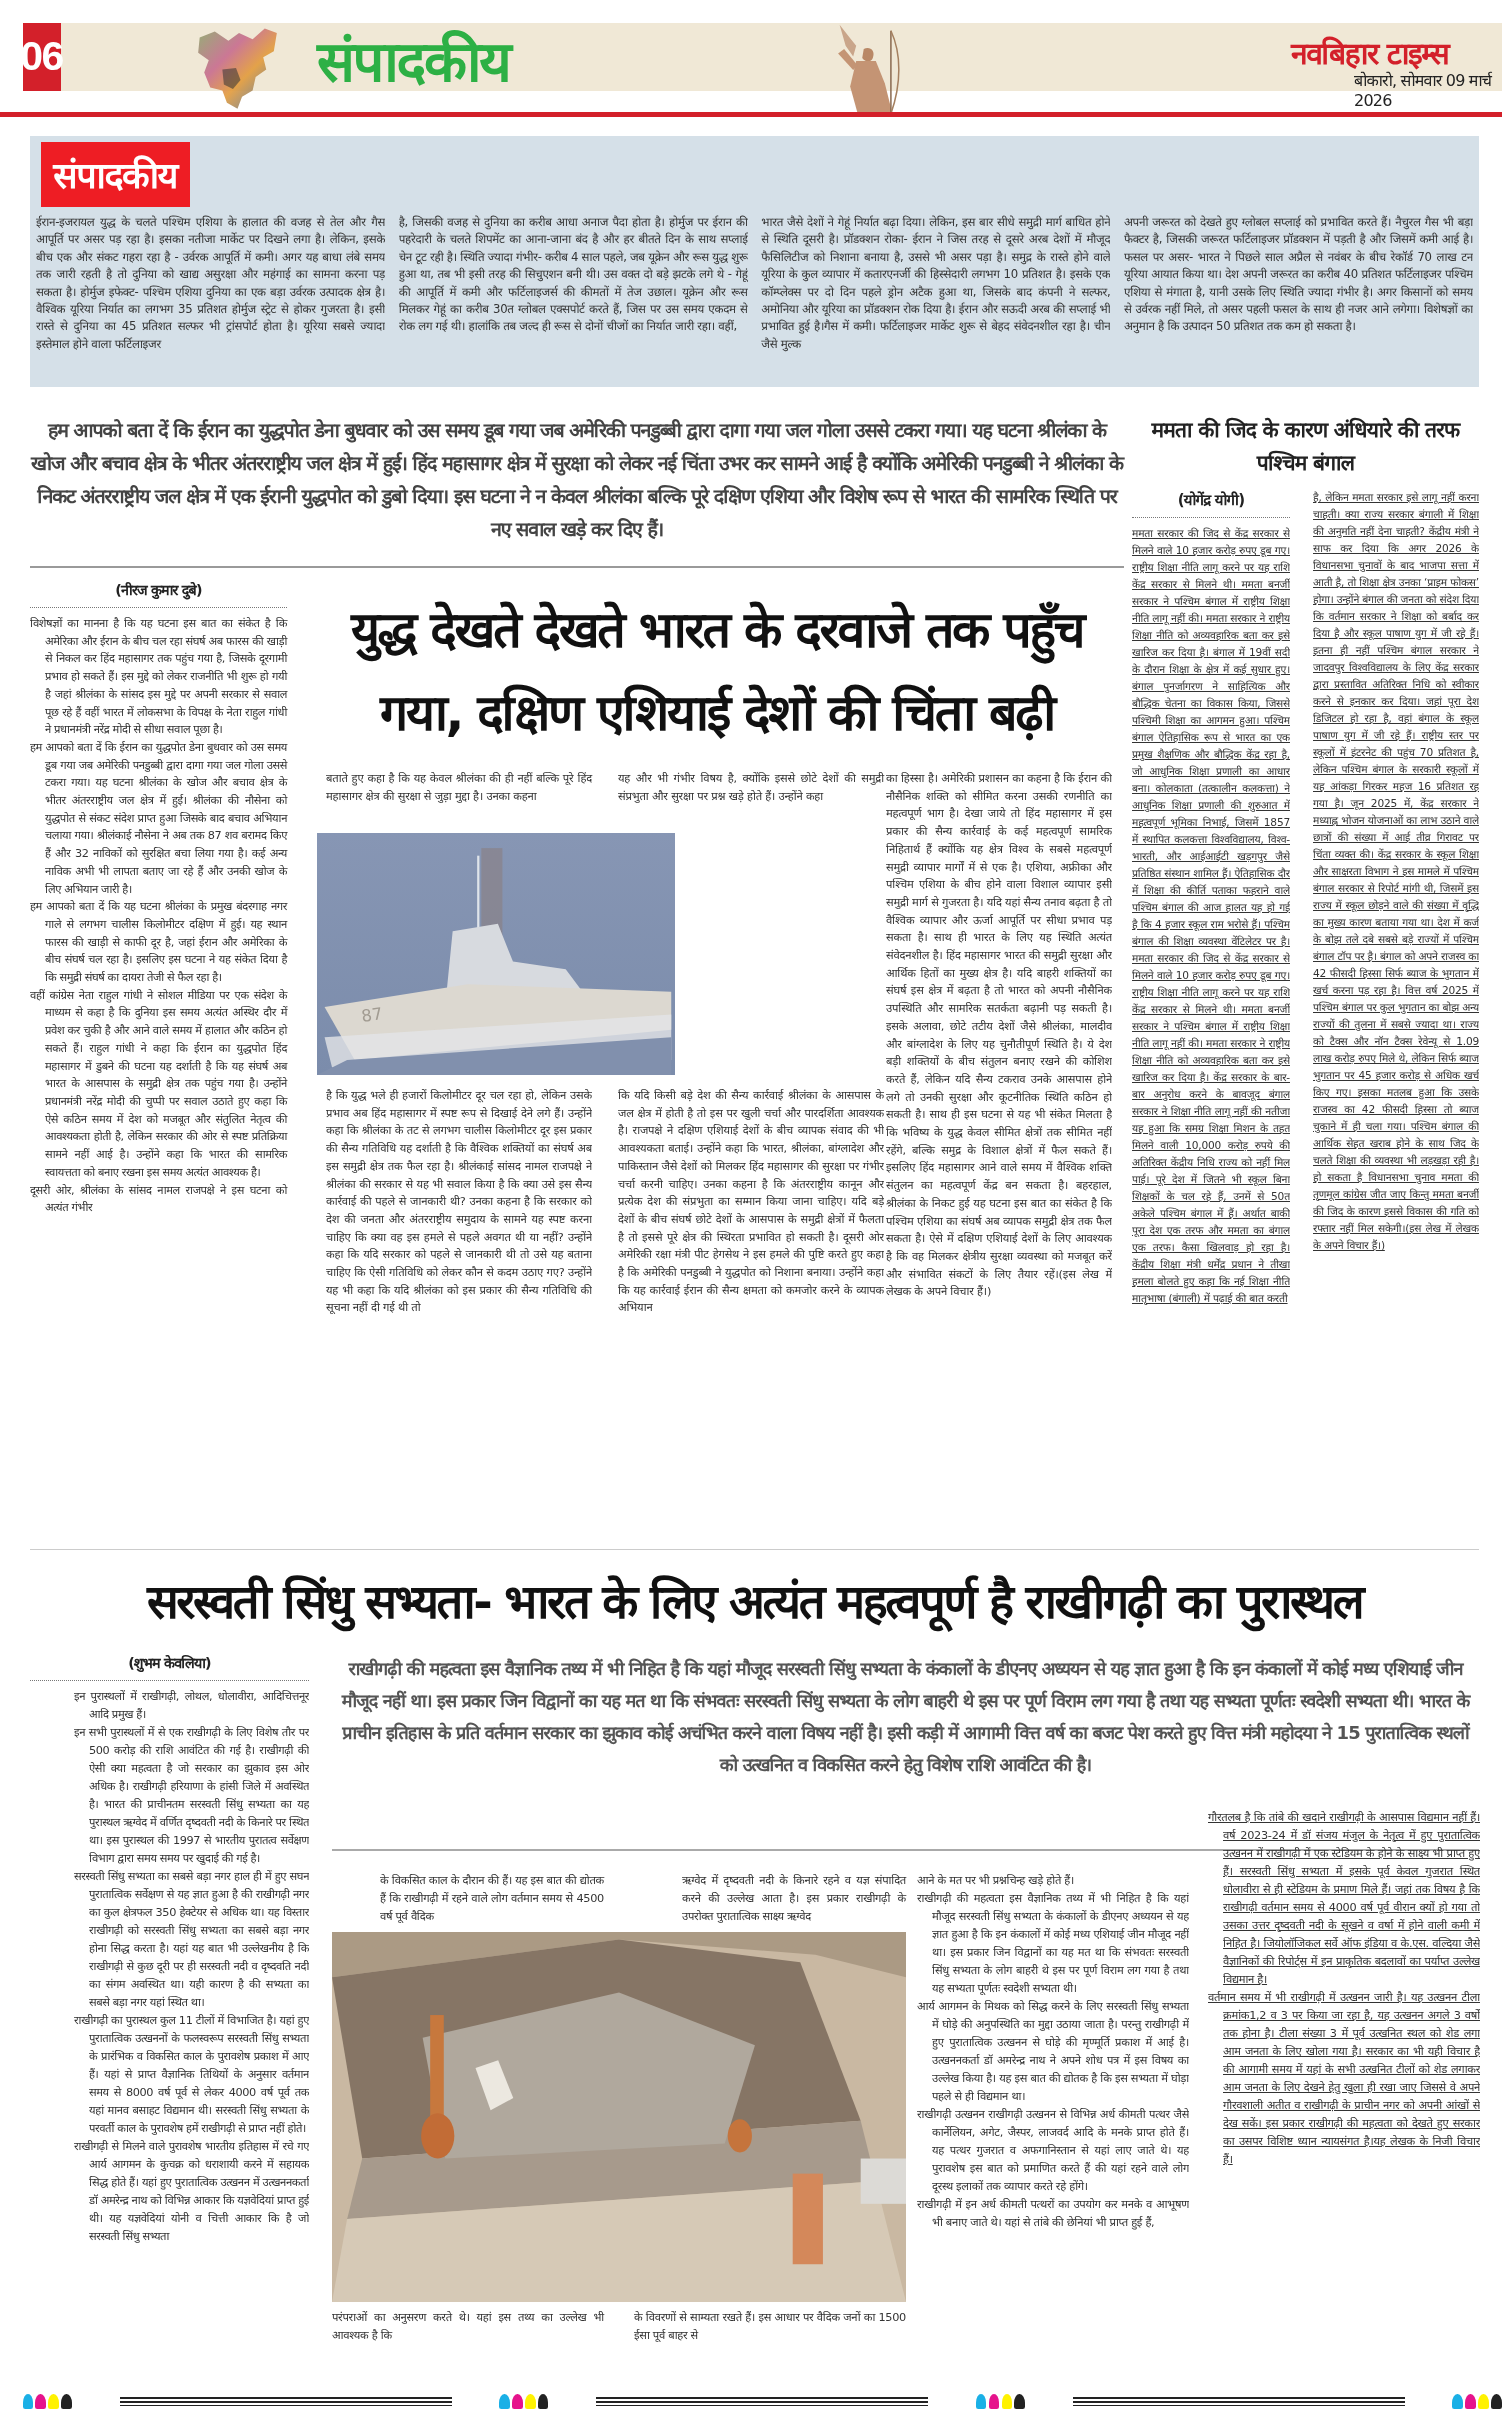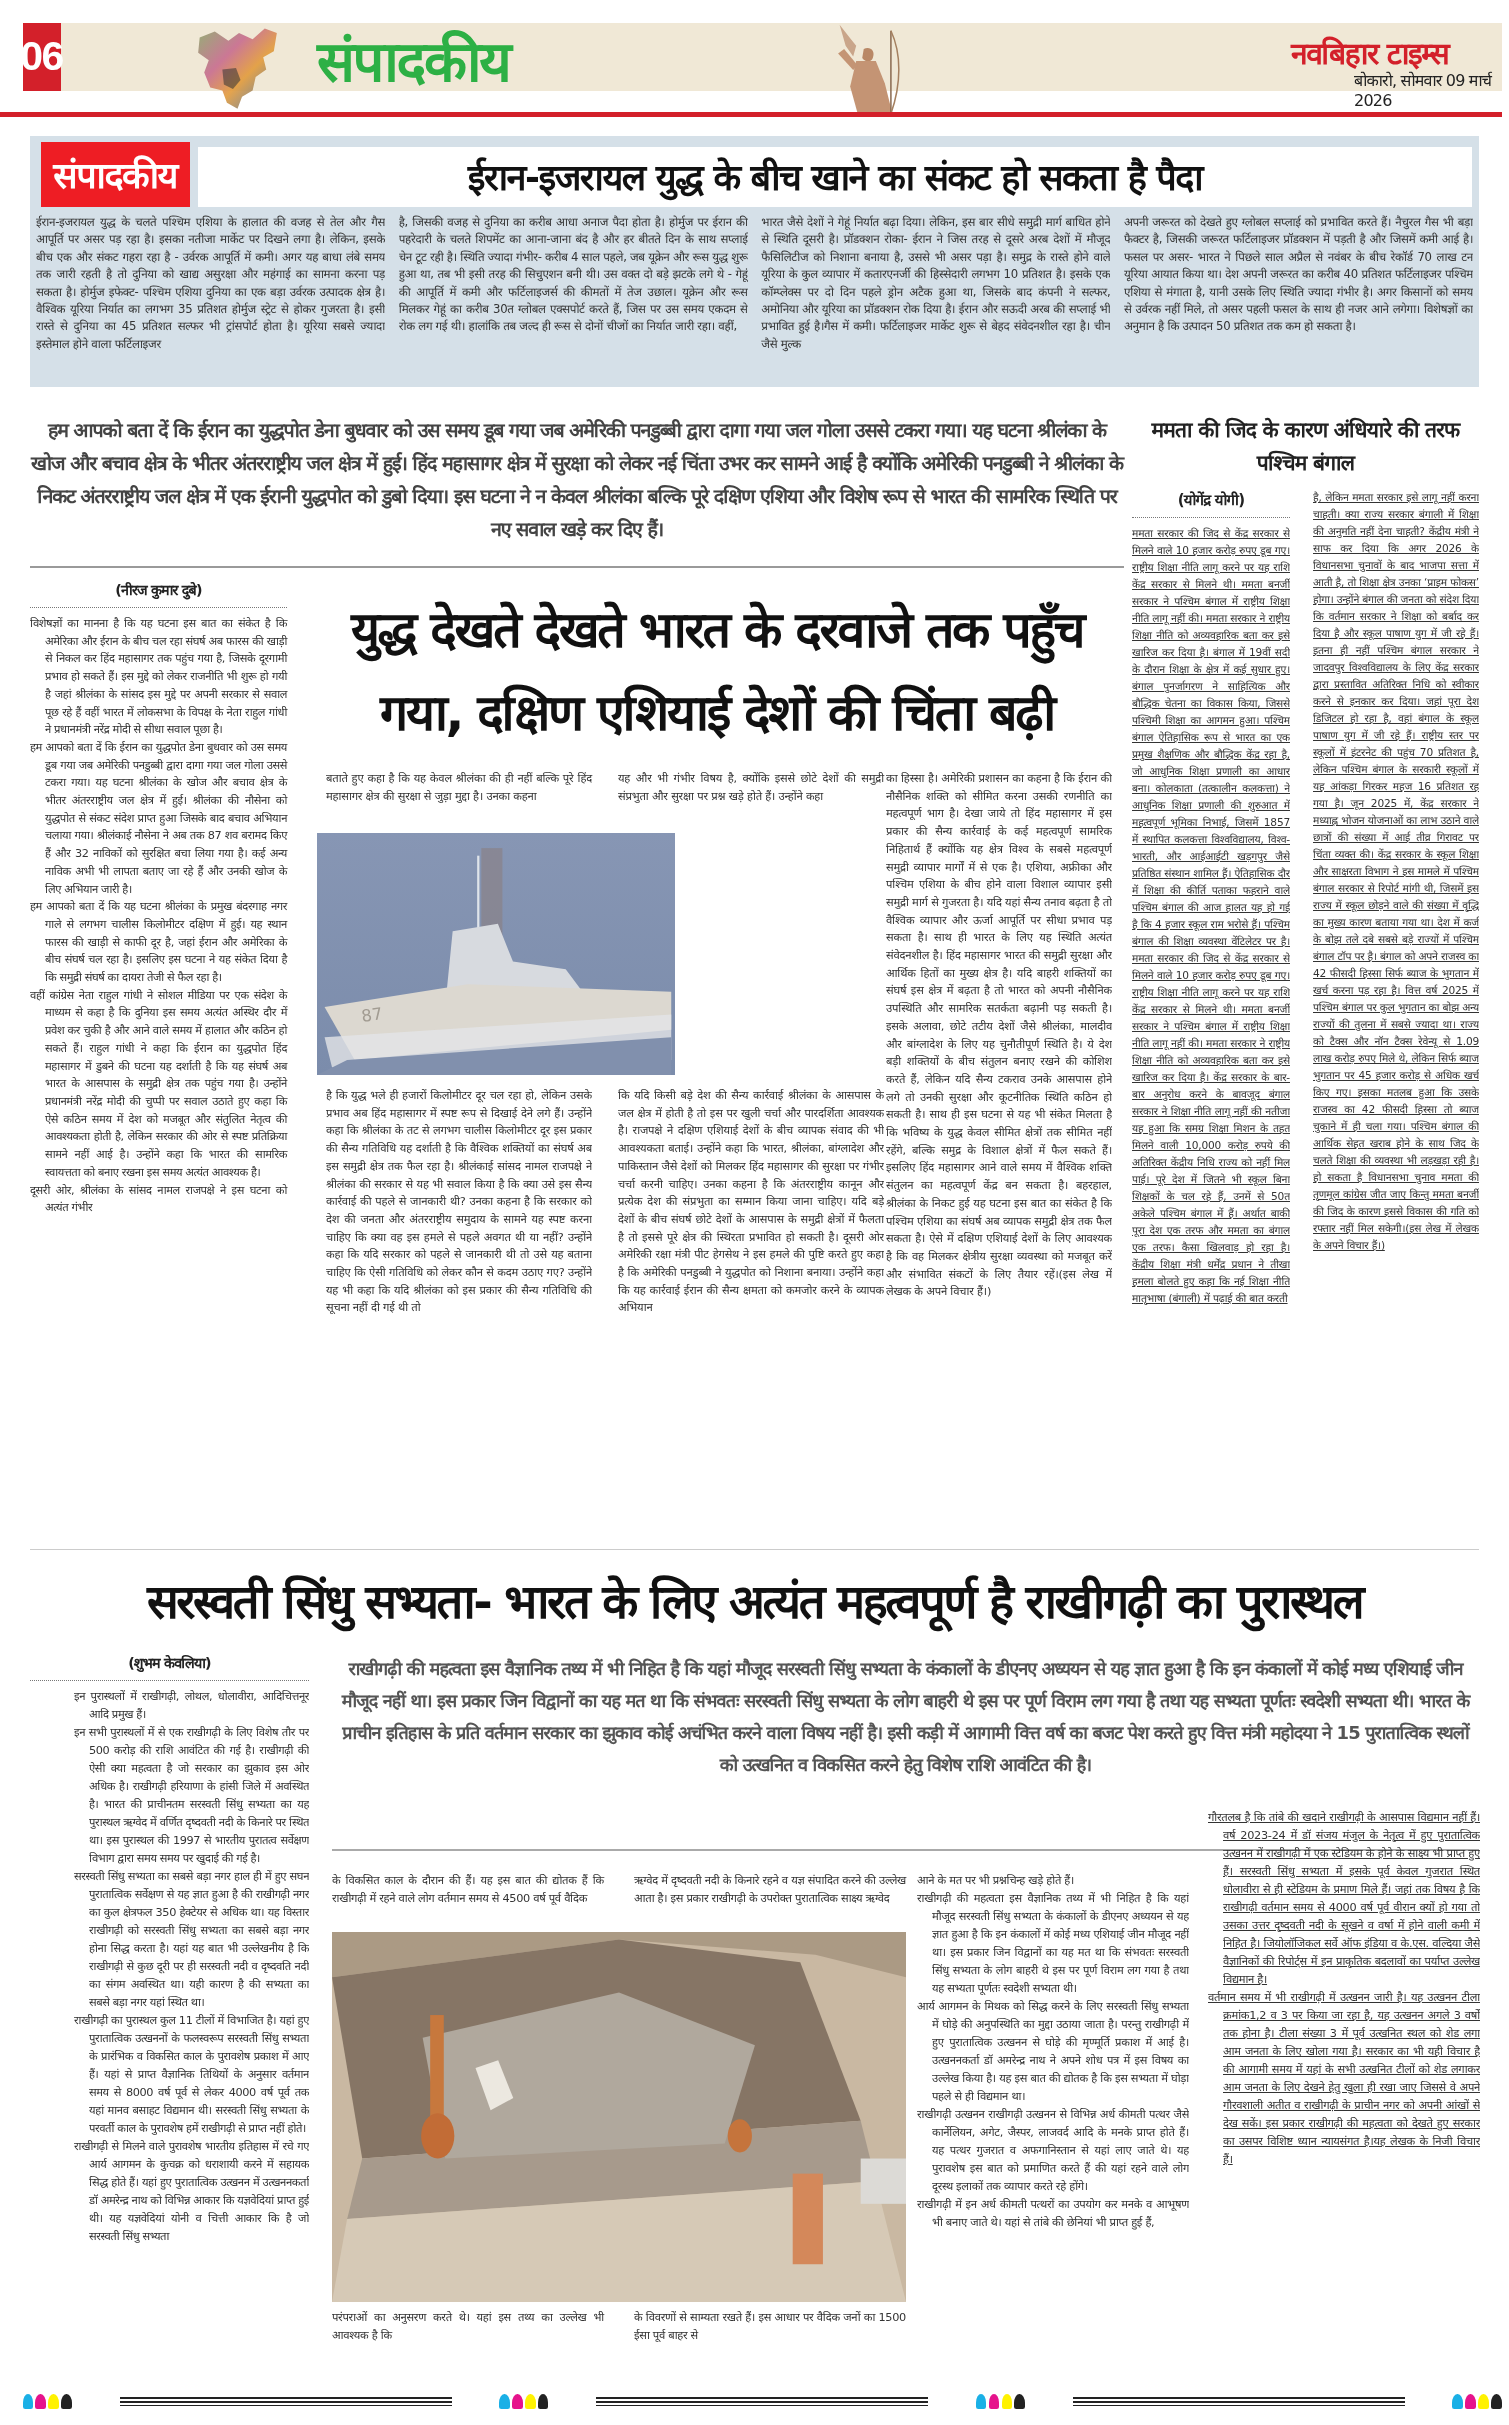--- a/index.html
+++ b/index.html
@@ -117,9 +117,6 @@
 
 <section class="editorial">
   <div class="ed-tag">संपादकीय</div>
-  <div class="ed-headline-box">
-    <h1 class="ed-headline">ईरान-इजरायल युद्ध के बीच खाने का संकट हो सकता है पैदा</h1>
-  </div>
   <div class="ed-cols">
     <div class="ed-col">ईरान-इजरायल युद्ध के चलते पश्चिम एशिया के हालात की वजह से तेल और गैस आपूर्ति पर असर पड़ रहा है। इसका नतीजा मार्केट पर दिखने लगा है। लेकिन, इसके बीच एक और संकट गहरा रहा है - उर्वरक आपूर्ति में कमी। अगर यह बाधा लंबे समय तक जारी रहती है तो दुनिया को खाद्य असुरक्षा और महंगाई का सामना करना पड़ सकता है। होर्मुज इफेक्ट- पश्चिम एशिया दुनिया का एक बड़ा उर्वरक उत्पादक क्षेत्र है। वैश्विक यूरिया निर्यात का लगभग 35 प्रतिशत होर्मुज स्ट्रेट से होकर गुजरता है। इसी रास्ते से दुनिया का 45 प्रतिशत सल्फर भी ट्रांसपोर्ट होता है। यूरिया सबसे ज्यादा इस्तेमाल होने वाला फर्टिलाइजर</div>
     <div class="ed-col">है, जिसकी वजह से दुनिया का करीब आधा अनाज पैदा होता है। होर्मुज पर ईरान की पहरेदारी के चलते शिपमेंट का आना-जाना बंद है और हर बीतते दिन के साथ सप्लाई चेन टूट रही है। स्थिति ज्यादा गंभीर- करीब 4 साल पहले, जब यूक्रेन और रूस युद्ध शुरू हुआ था, तब भी इसी तरह की सिचुएशन बनी थी। उस वक्त दो बड़े झटके लगे थे - गेहूं की आपूर्ति में कमी और फर्टिलाइजर्स की कीमतों में तेज उछाल। यूक्रेन और रूस मिलकर गेहूं का करीब 30त ग्लोबल एक्सपोर्ट करते हैं, जिस पर उस समय एकदम से रोक लग गई थी। हालांकि तब जल्द ही रूस से दोनों चीजों का निर्यात जारी रहा। वहीं,</div>

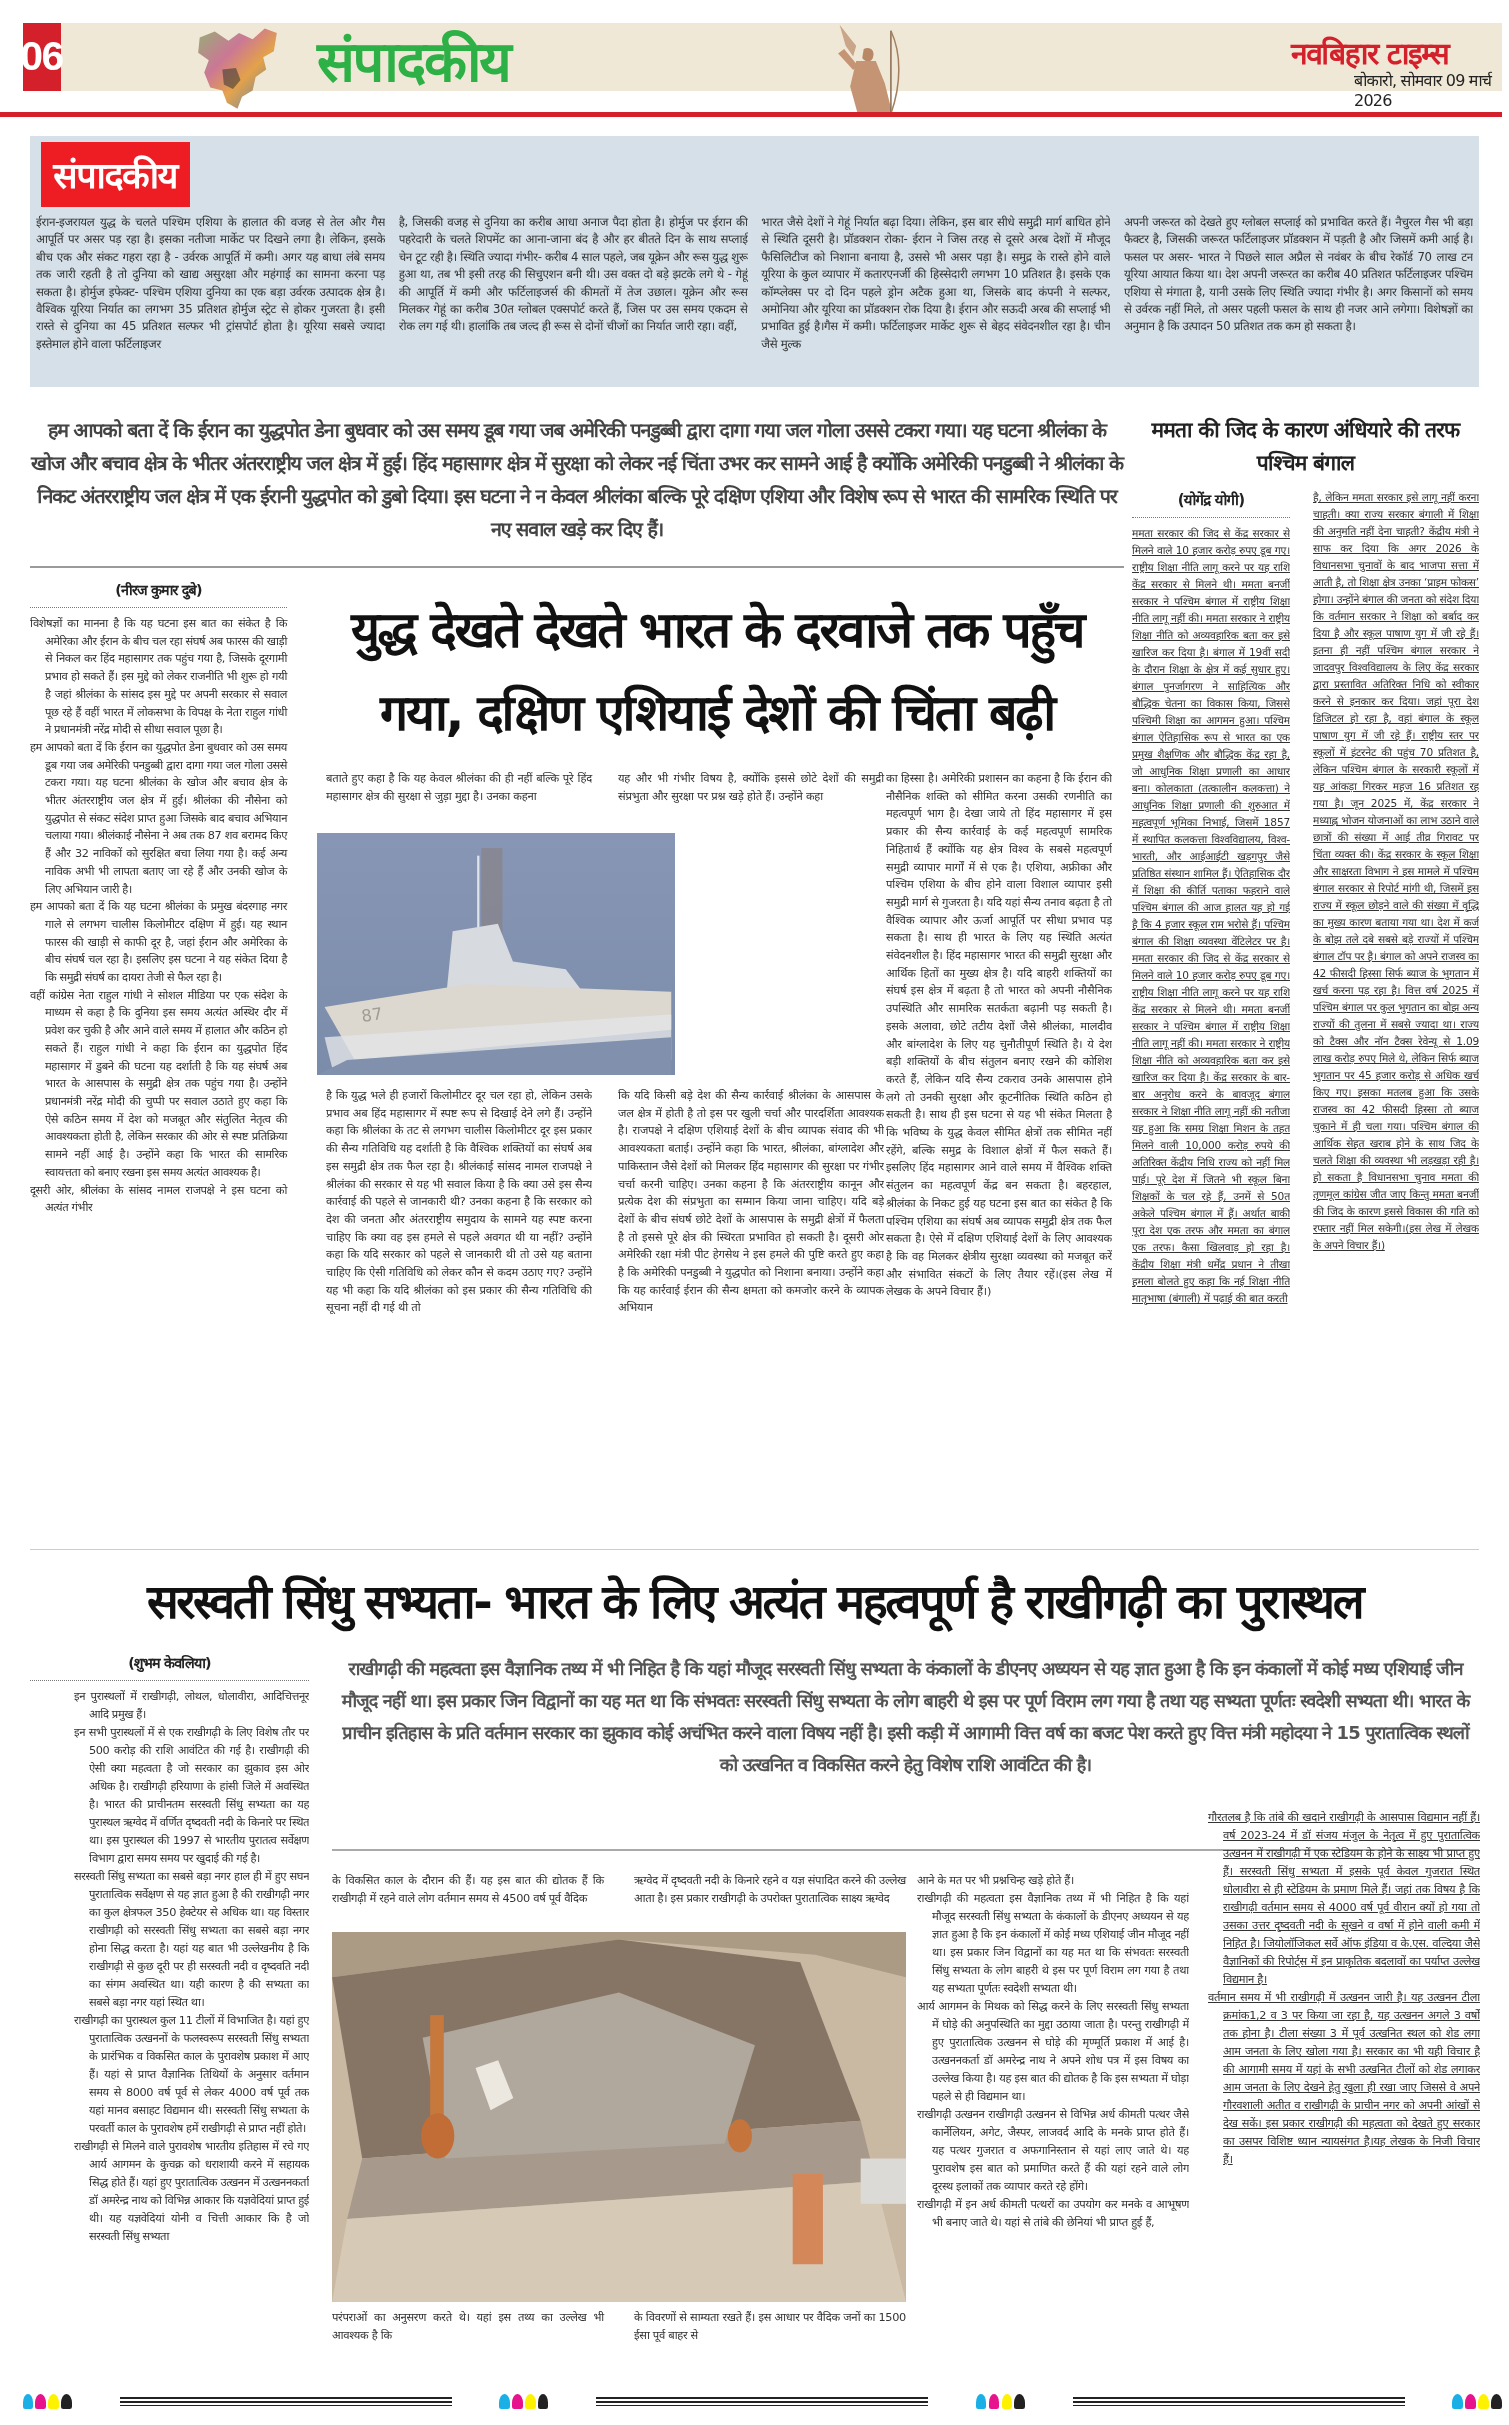--- a/index.html
+++ b/index.html
@@ -67,7 +67,7 @@
               color: #555; text-align: center; letter-spacing: -0.9px; }
   .rk-intro-rule { position: absolute; left: 332px; top: 1849px; width: 1147px; height: 1.5px; background: #aaa; }
   .rk-cols-top { position: absolute; left: 332px; top: 1872px; width: 574px; display: flex; gap: 30px; }
-  .rk-cols-top .col { flex: 1; font: 11.3px/18px "DejaVu Sans", sans-serif; color: #333; text-align: justify; letter-spacing: -0.3px; }
+  .rk-cols-top .col { flex: 1; font: 11.3px/18px "DejaVu Sans", sans-serif; color: #333; text-align: justify; letter-spacing: -0.3px; margin-left: 48px; }
   .dig-photo { position: absolute; left: 332px; top: 1932px; width: 574px; height: 370px; overflow: hidden; }
   .rk-cols-bottom { position: absolute; left: 332px; top: 2309px; width: 574px; display: flex; gap: 30px; }
   .rk-cols-bottom .col { flex: 1; font: 11.3px/18px "DejaVu Sans", sans-serif; color: #333; text-align: justify; letter-spacing: -0.3px; }

